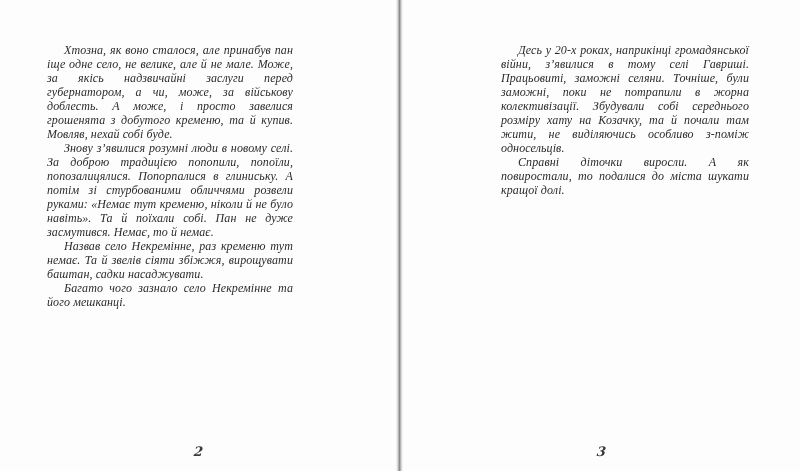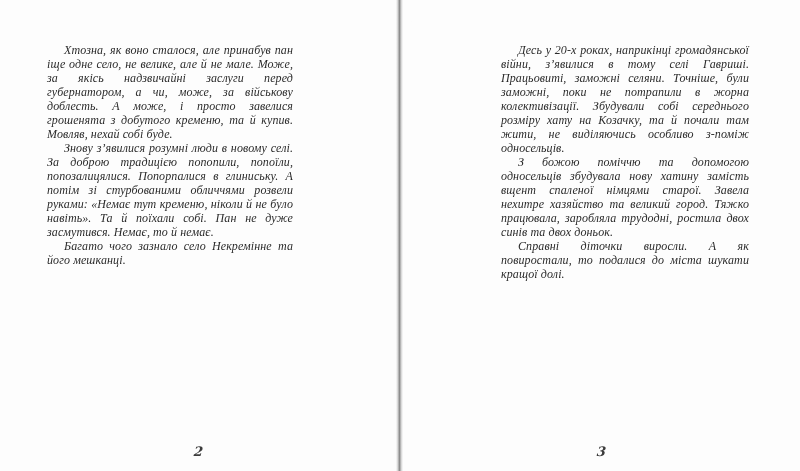--- a/index.html
+++ b/index.html
@@ -89,7 +89,6 @@
   <div class="page page-right">
     <div class="text-col">
         <p>Десь у 20-х роках, наприкінці громадянської війни, з’явилися в тому селі Гавриші. Працьовиті, заможні селяни. Точніше, були заможні, поки не потрапили в жорна колективізації. Збудували собі середнього розміру хату на Козачку, та й почали там жити, не виділяючись особливо з-поміж односельців.</p>
-        <p>З божою поміччю та допомогою односельців збудувала нову хатину замість вщент спаленої німцями старої. Завела нехитре хазяйство та великий город. Тяжко працювала, заробляла трудодні, ростила двох синів та двох доньок.</p>
         <p>Справні діточки виросли. А як повиростали, то подалися до міста шукати кращої долі.</p>
       </div>
     <div class="page-number">3</div>

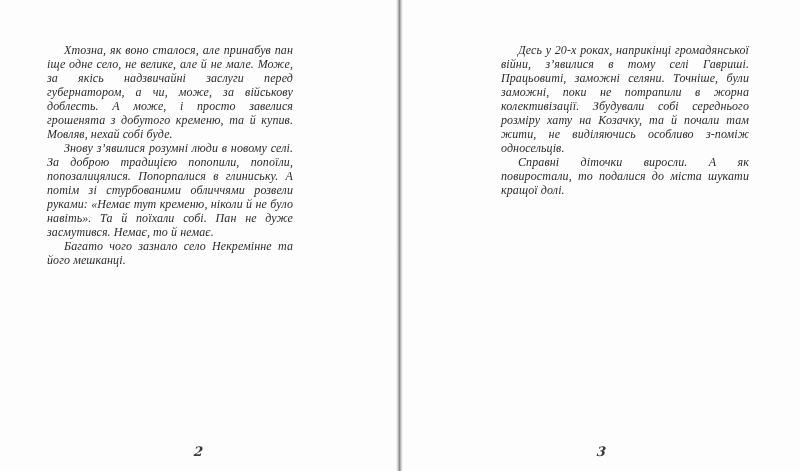--- a/index.html
+++ b/index.html
@@ -79,6 +79,7 @@
     <div class="text-col">
         <p>Хтозна, як воно сталося, але принабув пан іще одне село, не велике, але й не мале. Може, за якісь надзвичайні заслуги перед губернатором, а чи, може, за військову доблесть. А може, і просто завелися грошенята з добутого кременю, та й купив. Мовляв, нехай собі буде.</p>
         <p>Знову з’явилися розумні люди в новому селі. За доброю традицією попопили, попоїли, попозалицялися. Попорпалися в глиниську. А потім зі стурбованими обличчями розвели руками: «Немає тут кременю, ніколи й не було навіть». Та й поїхали собі. Пан не дуже засмутився. Немає, то й немає.</p>
+        <p>Назвав село Некремінне, раз кременю тут немає. Та й звелів сіяти збіжжя, вирощувати баштан, садки насаджувати.</p>
         <p>Багато чого зазнало село Некремінне та його мешканці.</p>
       </div>
     <div class="page-number">2</div>

